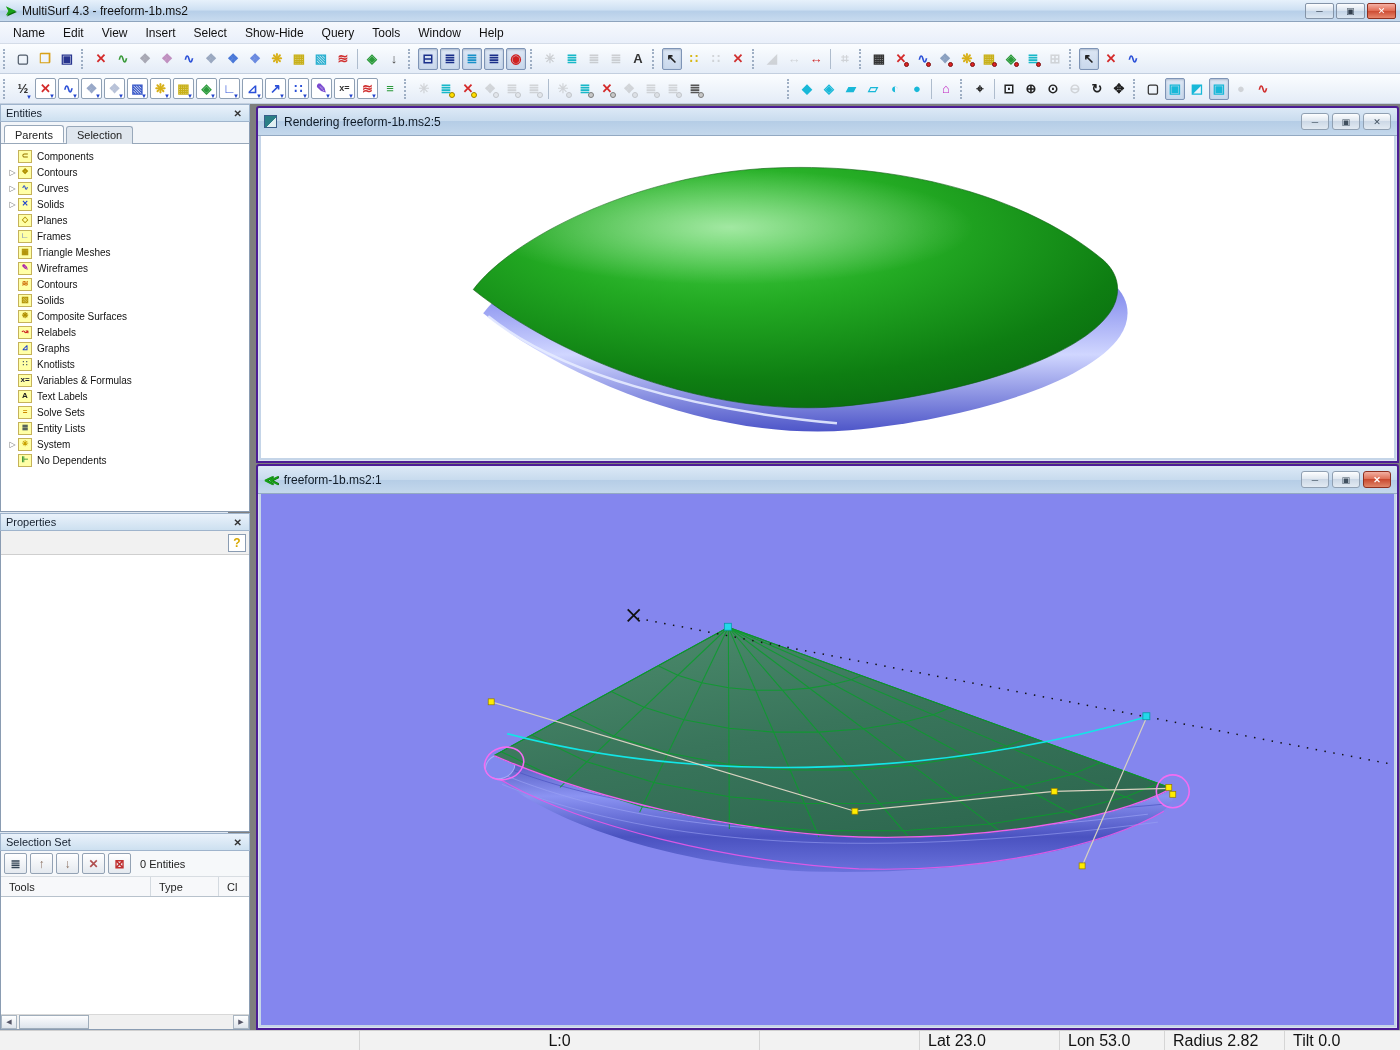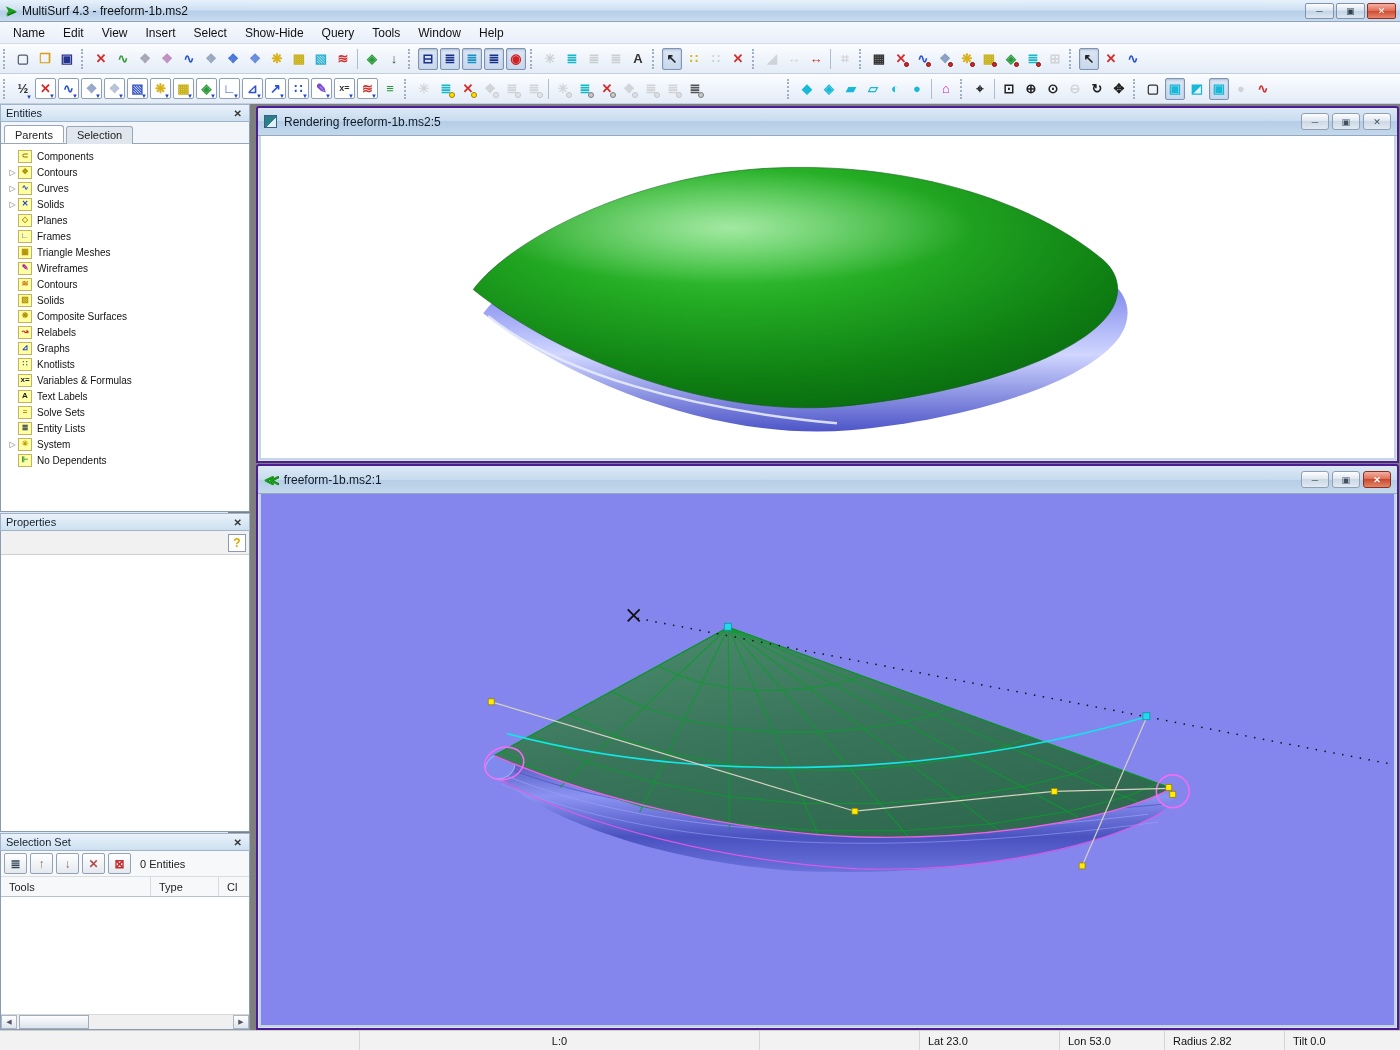--- a/index.html
+++ b/index.html
@@ -107,7 +107,7 @@
 
 
 .statusbar { position:absolute; left:0; top:1030px; width:1400px; height:20px; background:#f2f2f2; border-top:1px solid #cfcfcf; display:flex; }
-.sb-cell { border-right:1px solid #d5d5d5; height:100%; display:flex; align-items:center; padding:3px 8px; font-size:11px; color:#111; }
+.sb-cell { border-right:1px solid #d5d5d5; height:100%; display:flex; align-items:center; padding:3px 8px; font-size:16px; color:#111; }
 .sb-c1 { width:360px; } .sb-c2 { width:400px; justify-content:center; } .sb-c3 { width:160px; }
 .sb-c4 { width:140px; } .sb-c5 { width:105px; } .sb-c6 { width:120px; } .sb-c7 { flex:1; border-right:none; }
 </style>

